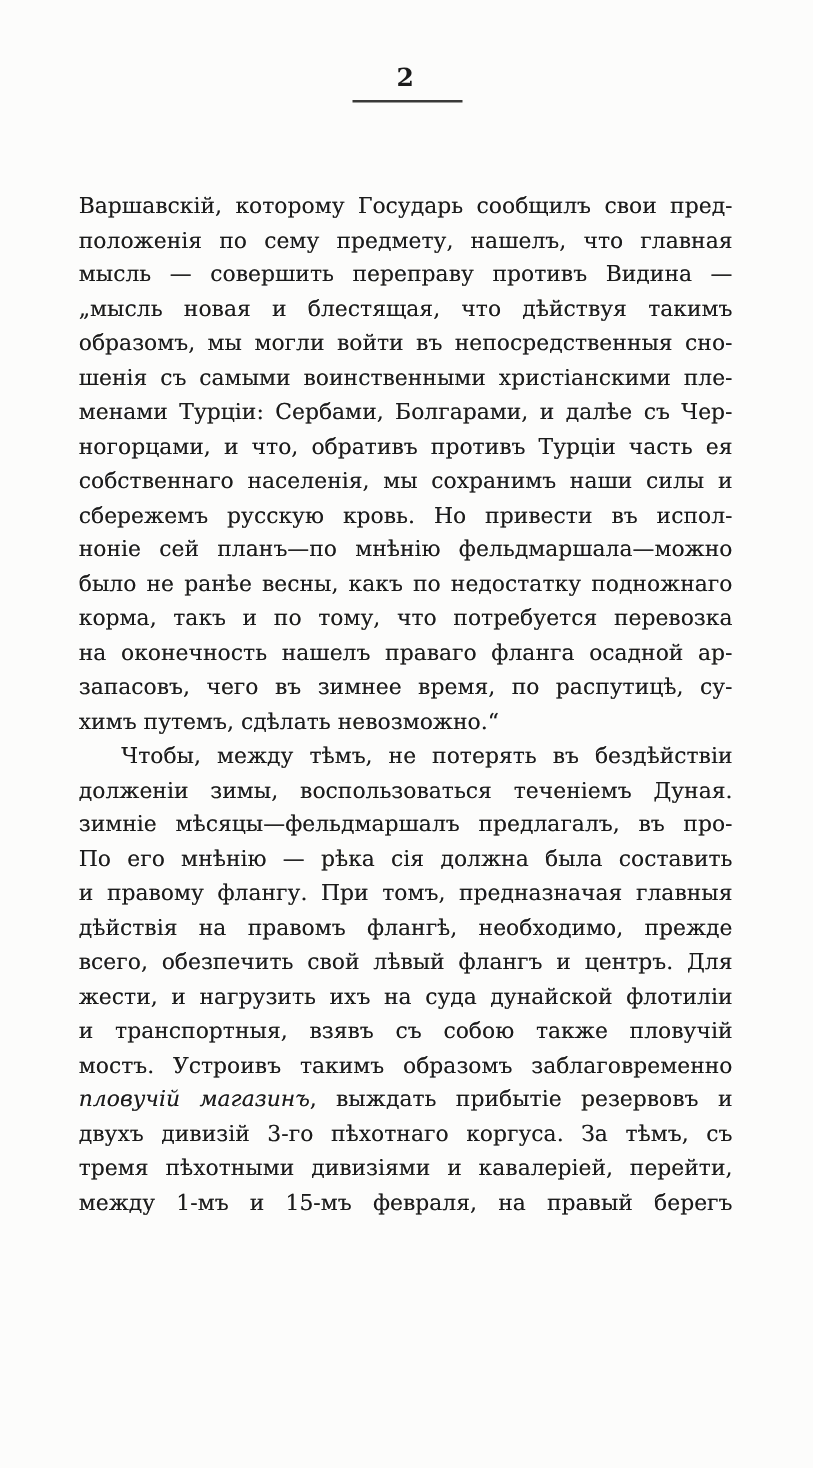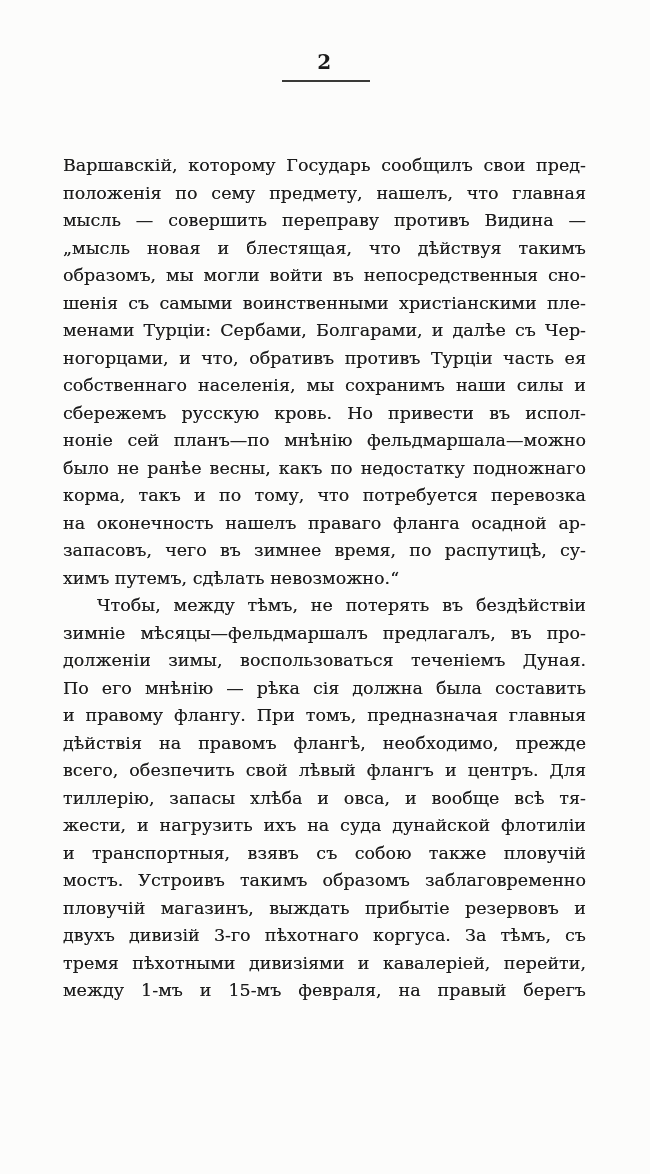--- a/index.html
+++ b/index.html
@@ -94,8 +94,8 @@
 
     <div>
       <div class="line indent">Чтобы, между тѣмъ, не потерять въ бездѣйствіи</div>
+      <div class="line">долженіи зимы, воспользоваться теченіемъ Дуная.</div>
       <div class="line">зимніе мѣсяцы—фельдмаршалъ предлагалъ, въ про-</div>
-      <div class="line">долженіи зимы, воспользоваться теченіемъ Дуная.</div>
       <div class="line">По его мнѣнію — рѣка сія должна была составить</div>
       <div class="line">и правому флангу. При томъ, предназначая главныя</div>
       <div class="line">дѣйствія на правомъ флангѣ, необходимо, прежде</div>

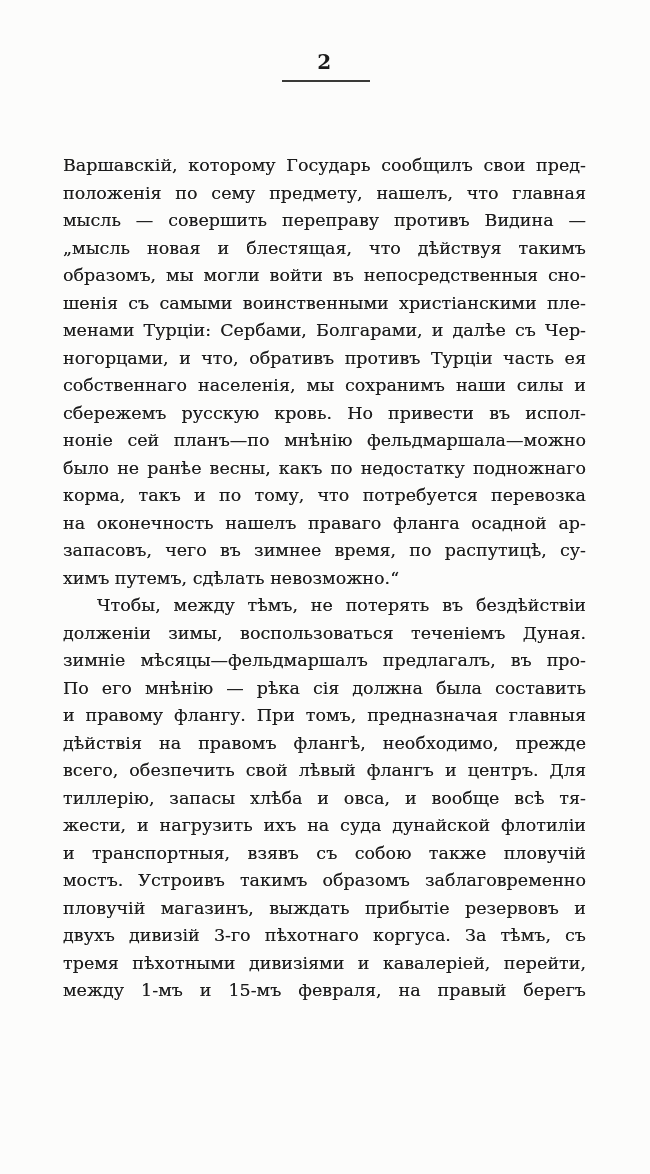--- a/index.html
+++ b/index.html
@@ -100,7 +100,6 @@
       <div class="line">и правому флангу. При томъ, предназначая главныя</div>
       <div class="line">дѣйствія на правомъ флангѣ, необходимо, прежде</div>
       <div class="line">всего, обезпечить свой лѣвый флангъ и центръ. Для</div>
-      <div class="line">тиллерію, запасы хлѣба и овса, и вообще всѣ тя-</div>
       <div class="line">жести, и нагрузить ихъ на суда дунайской флотиліи</div>
       <div class="line">и транспортныя, взявъ съ собою также пловучій</div>
       <div class="line">мостъ. Устроивъ такимъ образомъ заблаговременно</div>

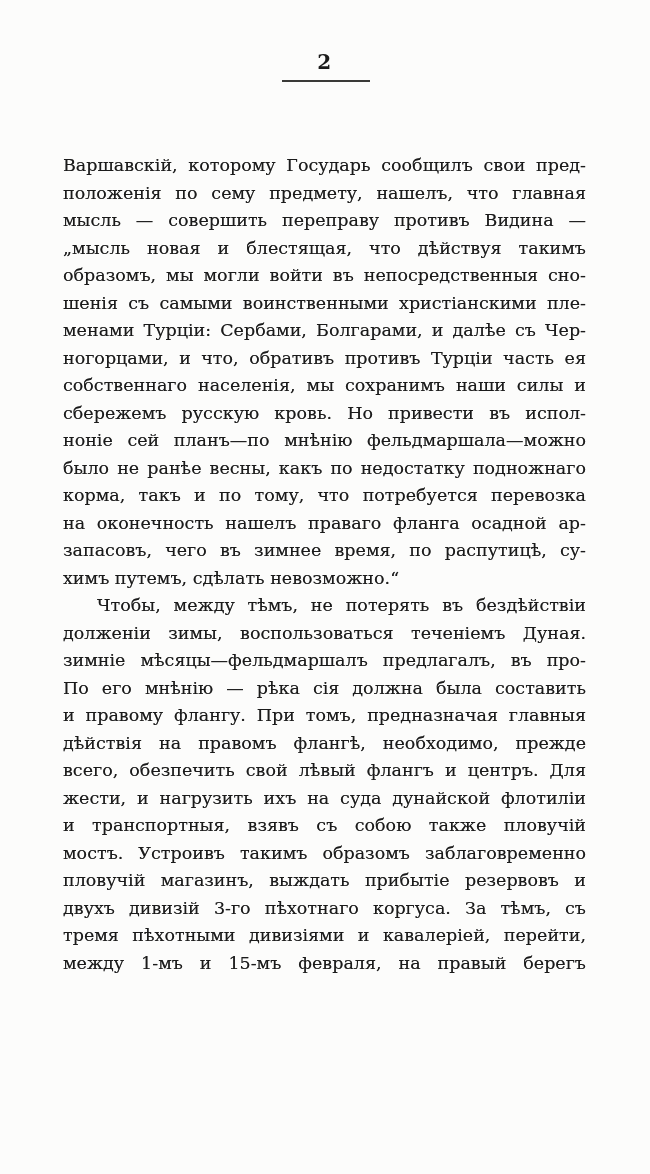--- a/index.html
+++ b/index.html
@@ -61,6 +61,7 @@
     text-indent: 34px;
   }
   .it {
+    font-style: italic;
   }
 </style>
 </head>

